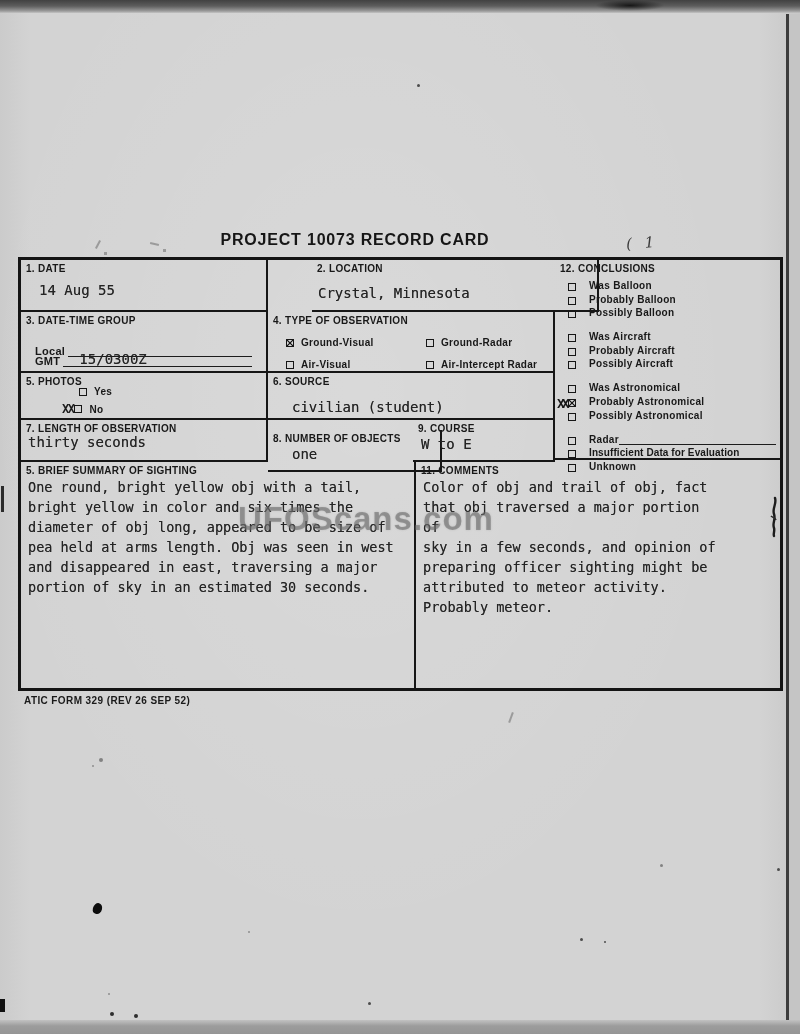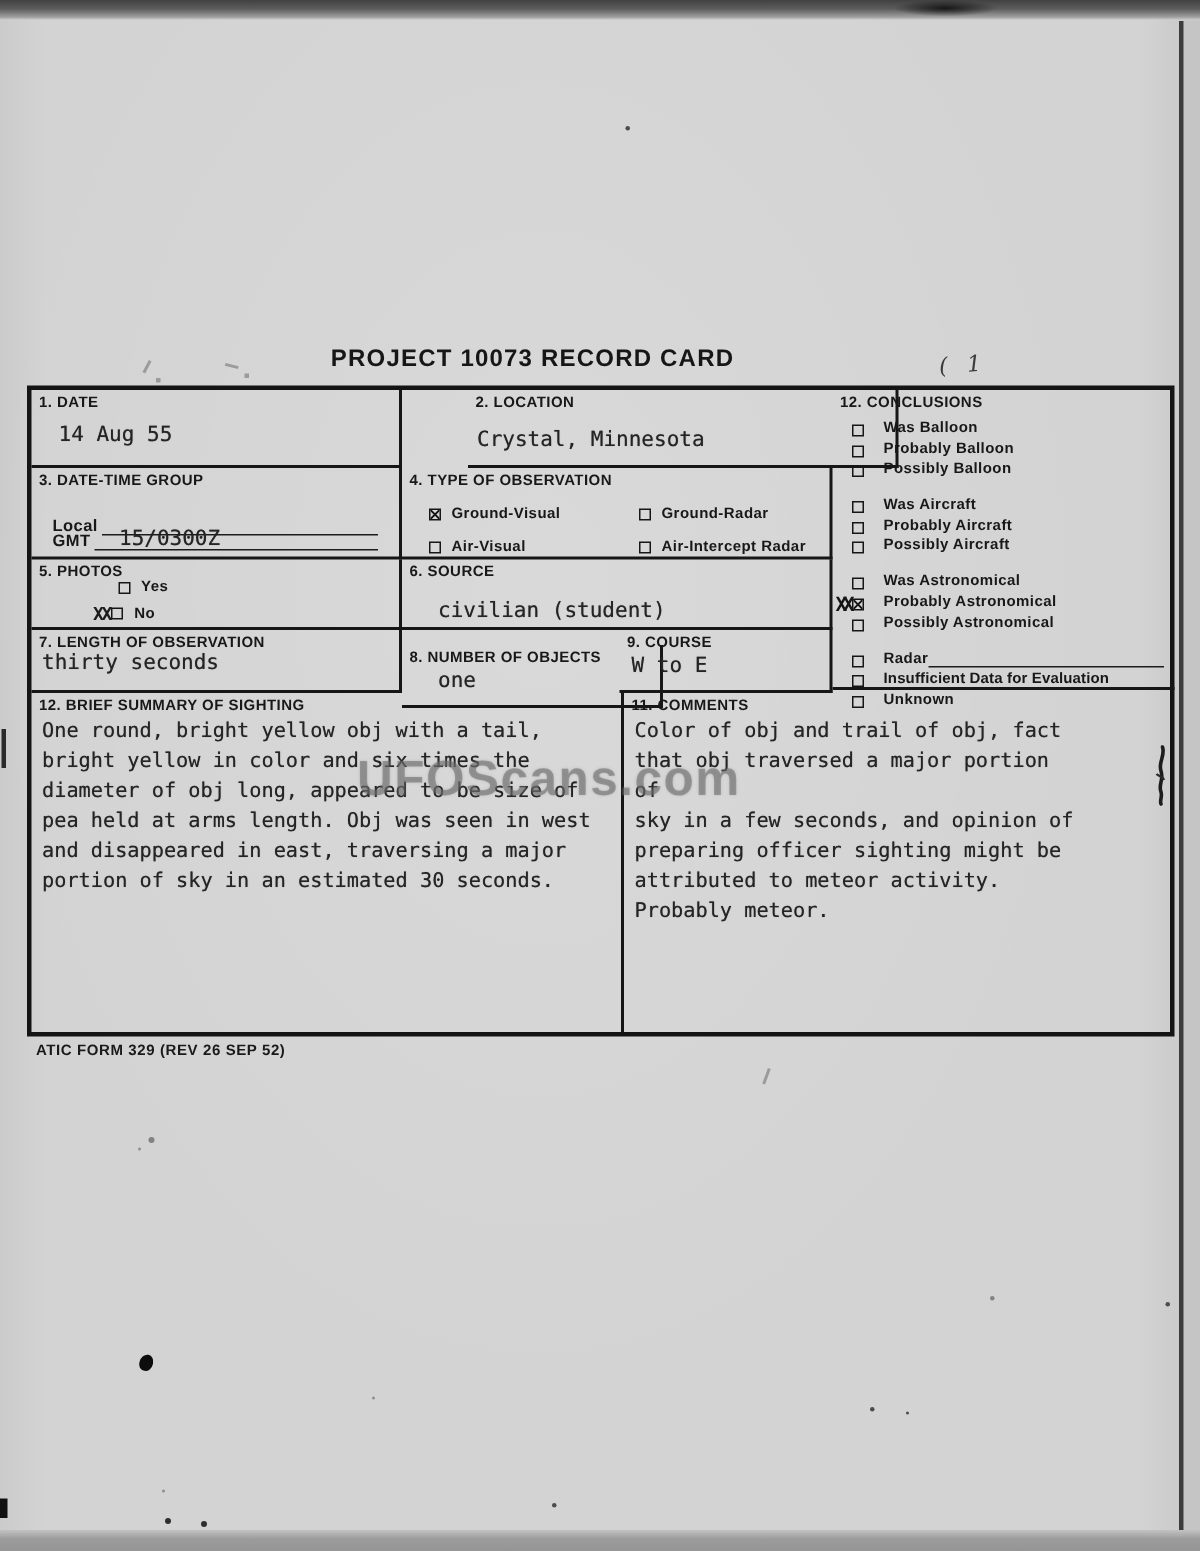--- a/index.html
+++ b/index.html
@@ -247,7 +247,7 @@
     </div>
 
     <div class="cell br" style="left:0; top:202px; width:395px; height:226px;">
-      <div class="hdr">12. BRIEF SUMMARY OF SIGHTING</div>
+      <div class="hdr">5. BRIEF SUMMARY OF SIGHTING</div>
       <div class="typed-block" style="margin:1px 0 0 7px;">One round, bright yellow obj with a tail,
 bright yellow in color and six times the
 diameter of obj long, appeared to be size of

